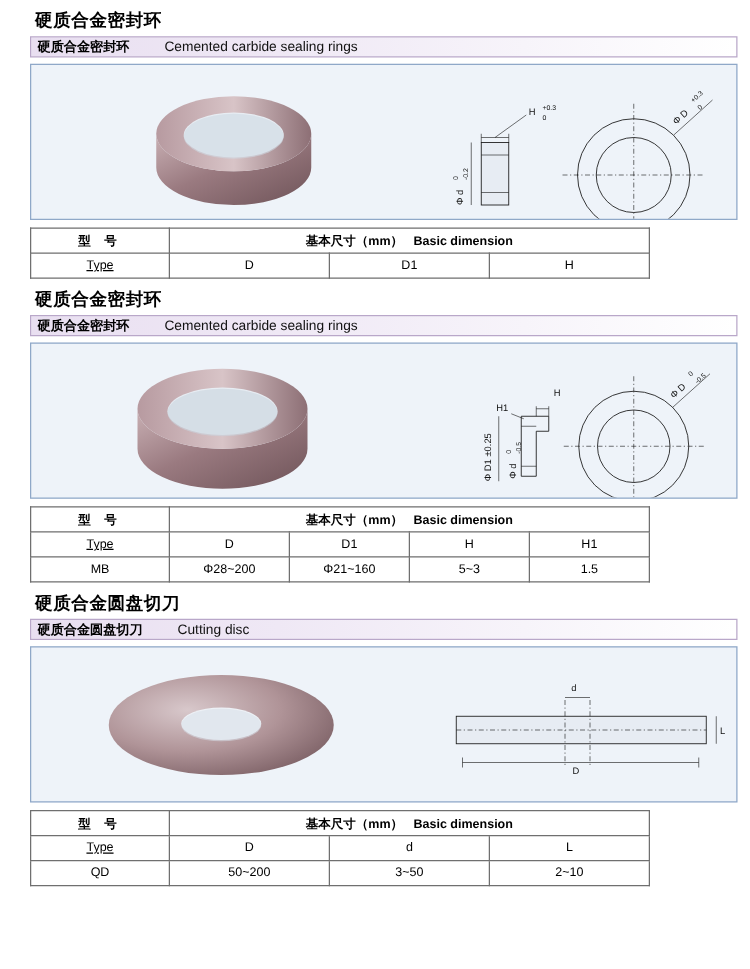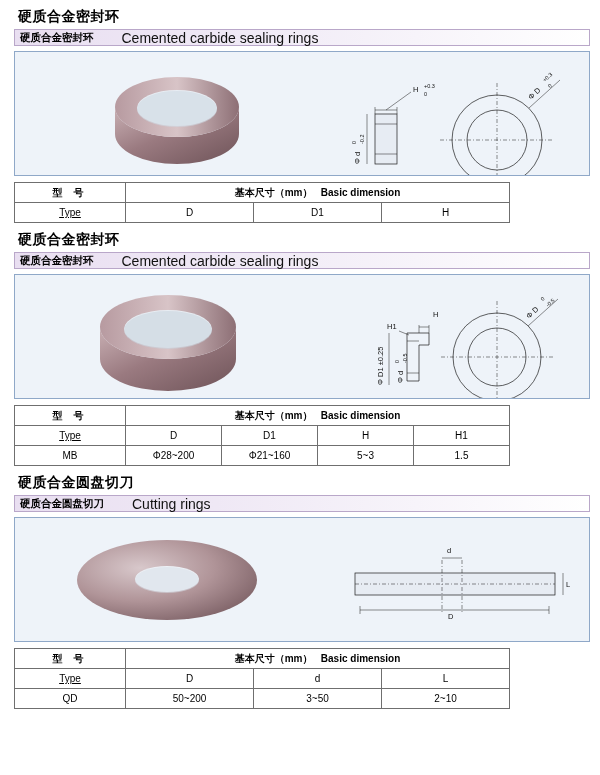--- a/index.html
+++ b/index.html
@@ -24,7 +24,7 @@
   }
 
   .section {
-    margin: 0 10px 0 14px;
+    margin: 0 10px 0 24px;
     padding-top: 8px;
   }
 

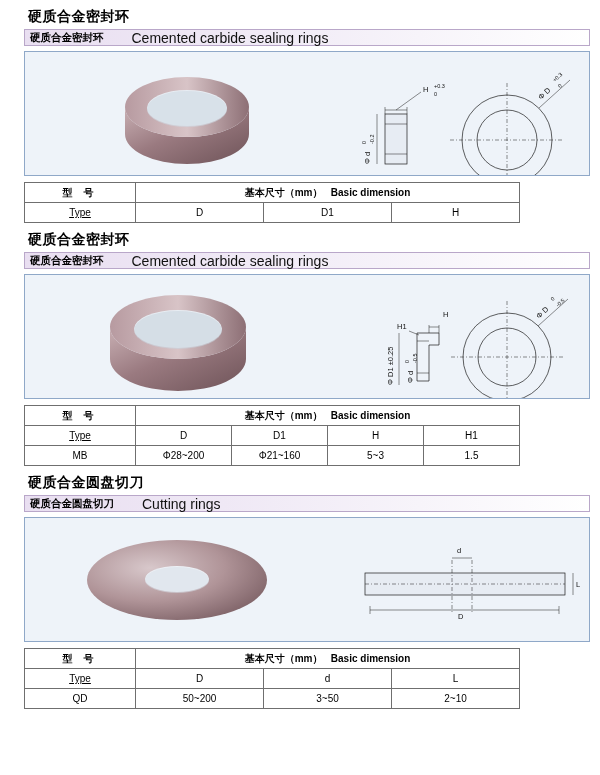--- a/index.html
+++ b/index.html
@@ -52,7 +52,7 @@
     white-space: nowrap;
   }
   .caption-en {
-    font-size: 14px;
+    font-size: 11px;
     padding-left: 28px;
     color: #111;
     white-space: nowrap;

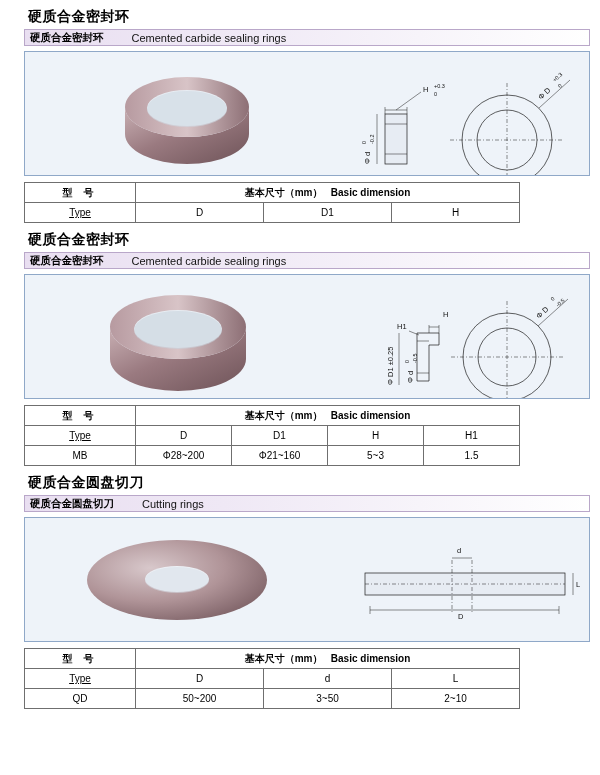--- a/index.html
+++ b/index.html
@@ -308,7 +308,7 @@
 
     <div class="caption-bar">
       <span class="caption-cn">硬质合金圆盘切刀</span>
-      <span class="caption-en">Cutting rings</span>
+      <span class="caption-en">Cutting disc</span>
     </div>
 
     <div class="figure-panel fig-c">

